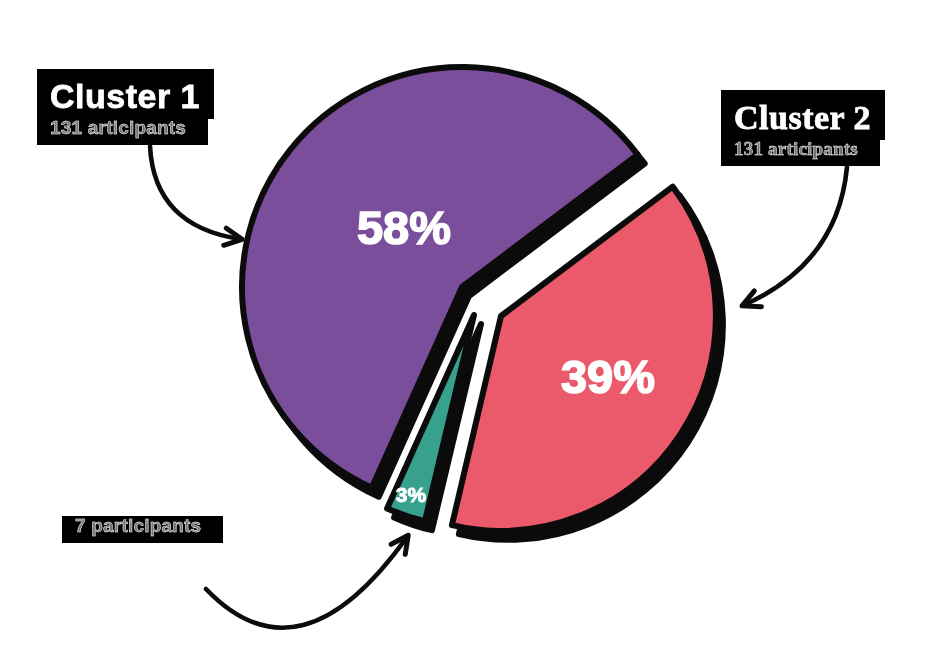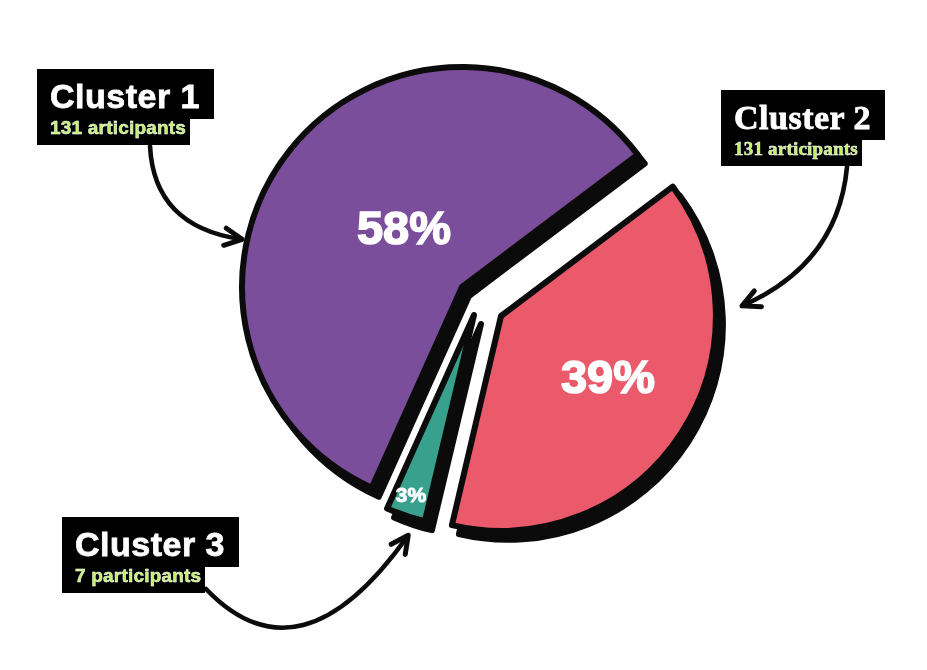--- a/index.html
+++ b/index.html
@@ -16,9 +16,9 @@
     -webkit-text-stroke:0.8px #fff;
   }
   .tag .sub{
-    background:#000;color:#bef264;width:fit-content;
+    background:#000;color:#737373;width:fit-content;
     font-size:19px;font-weight:bold;line-height:1.05;
-    padding:0 4px 7px 13px;margin-top:-1px;letter-spacing:0.2px;
+    padding:0 22px 7px 13px;margin-top:-1px;letter-spacing:0.2px;
     -webkit-text-stroke:0.5px #fff;
   }
   .pct{

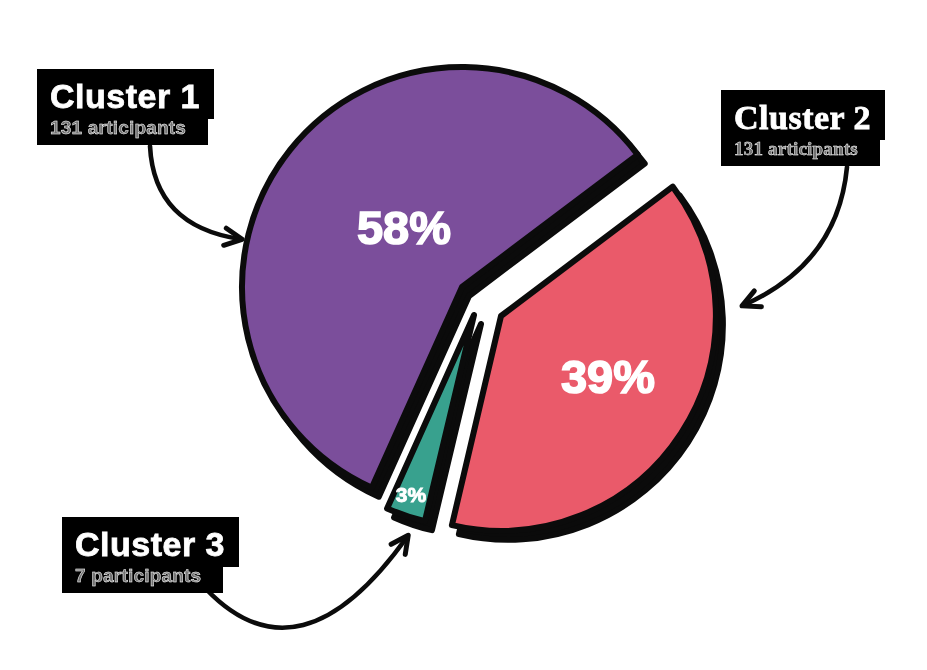--- a/index.html
+++ b/index.html
@@ -72,7 +72,6 @@
   </div>
 
   <div class="tag" style="left:62px;top:517px;">
-    <div class="title">Cluster 3</div>
     <div class="sub">7 participants</div>
   </div>
 

